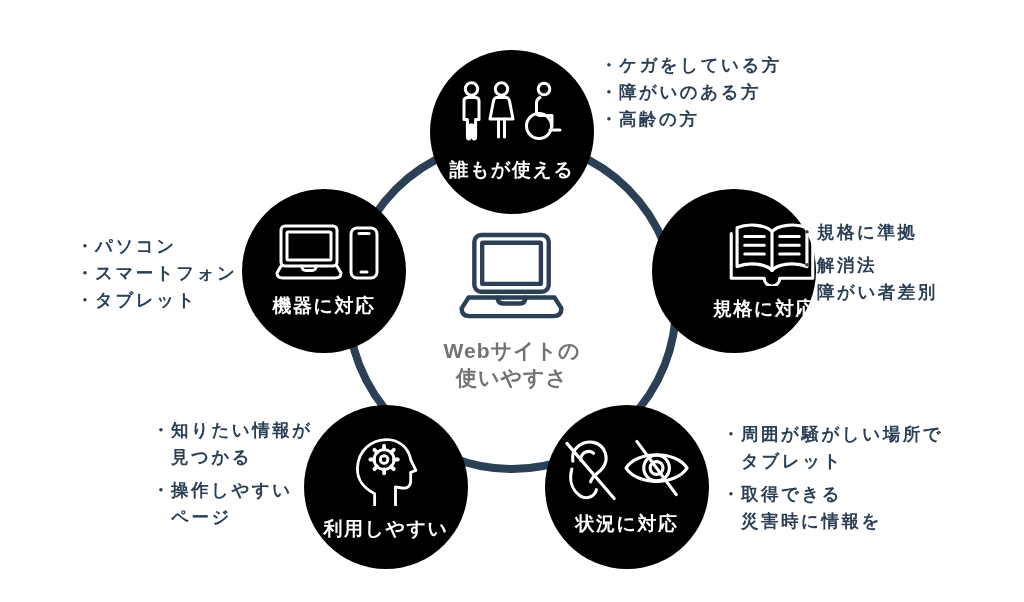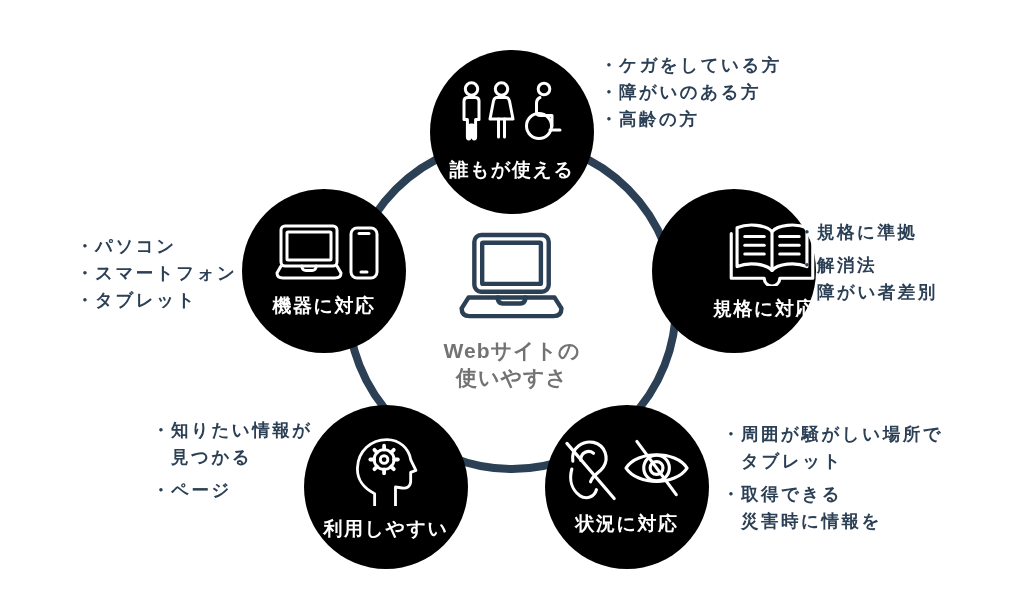--- a/index.html
+++ b/index.html
@@ -207,6 +207,7 @@
     <div class="bullet">
       <span class="mk">・</span>
       <span class="bl">
+        <span class="ln">操作しやすい</span>
         <span class="ln">ページ</span>
       </span>
     </div>

